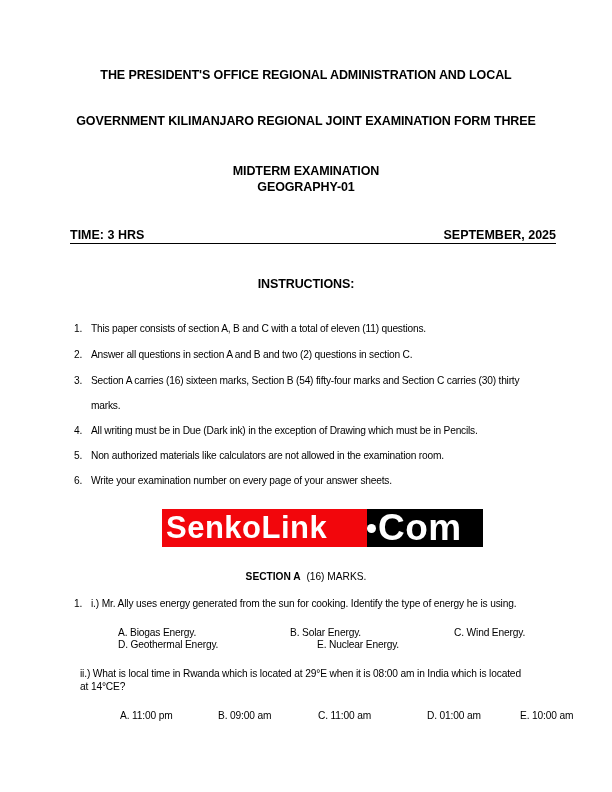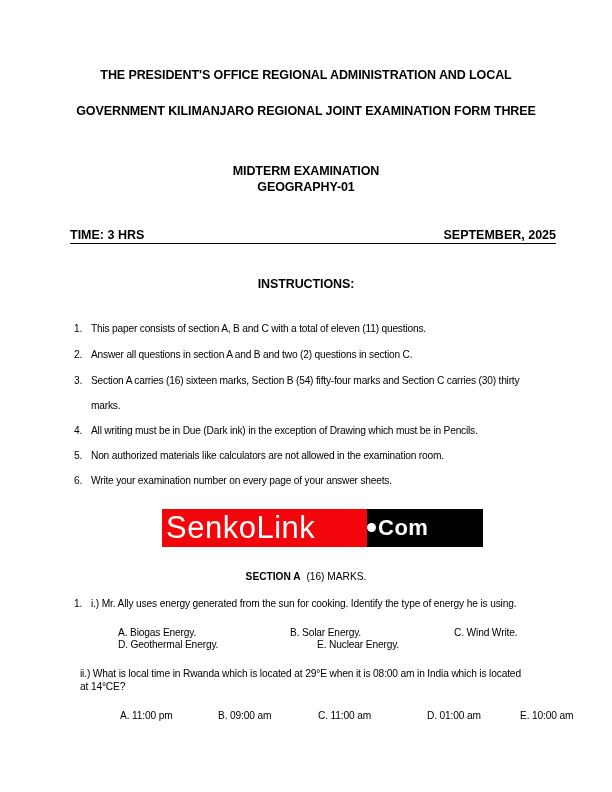--- a/index.html
+++ b/index.html
@@ -33,7 +33,7 @@
 <body>
 
 <div class="hdr" style="top:68px;">THE PRESIDENT'S OFFICE REGIONAL ADMINISTRATION AND LOCAL</div>
-<div class="hdr" style="top:104px;text-align:center;">GOVERNMENT KILIMANJARO REGIONAL JOINT EXAMINATION FORM THREE</div>
+<div class="hdr" style="top:114px;text-align:center;">GOVERNMENT KILIMANJARO REGIONAL JOINT EXAMINATION FORM THREE</div>
 <div class="hdr" style="top:132px;margin-top:32px;">MIDTERM EXAMINATION</div>
 <div class="hdr" style="top:180px;">GEOGRAPHY-01</div>
 

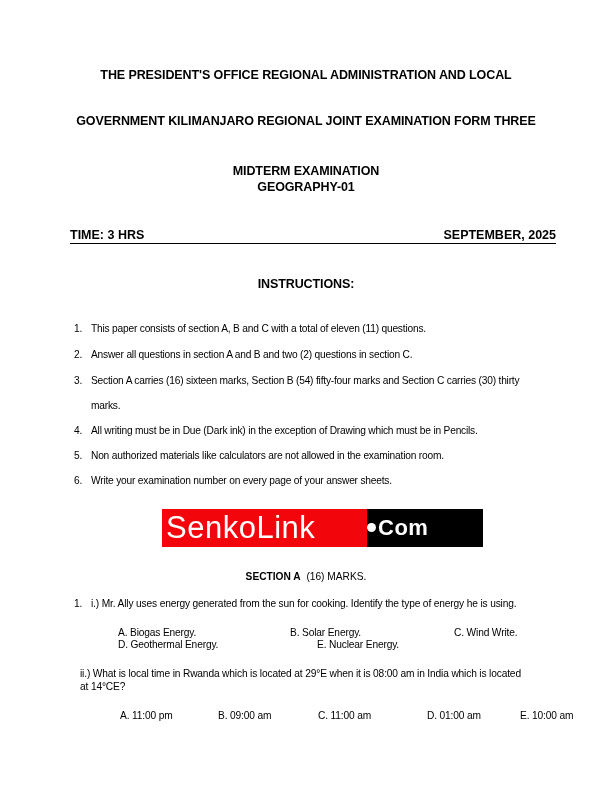--- a/index.html
+++ b/index.html
@@ -18,7 +18,7 @@
     .logo { position: absolute; left: 162px; top: 509px; width: 321px; height: 38px;
             display: flex; }
     .logo .red { background: #f2060c; width: 205px; height: 100%; color: #fff;
-                 font-weight: normal; font-size: 31px; line-height: 38px;
+                 font-weight: bold; font-size: 31px; line-height: 38px;
                  padding-left: 4px; box-sizing: border-box; letter-spacing: 0.5px; }
     .logo .blk { background: #000; flex: 1; height: 100%; color: #fff;
                  font-weight: bold; font-size: 22px; line-height: 38px; letter-spacing: 0.5px; }

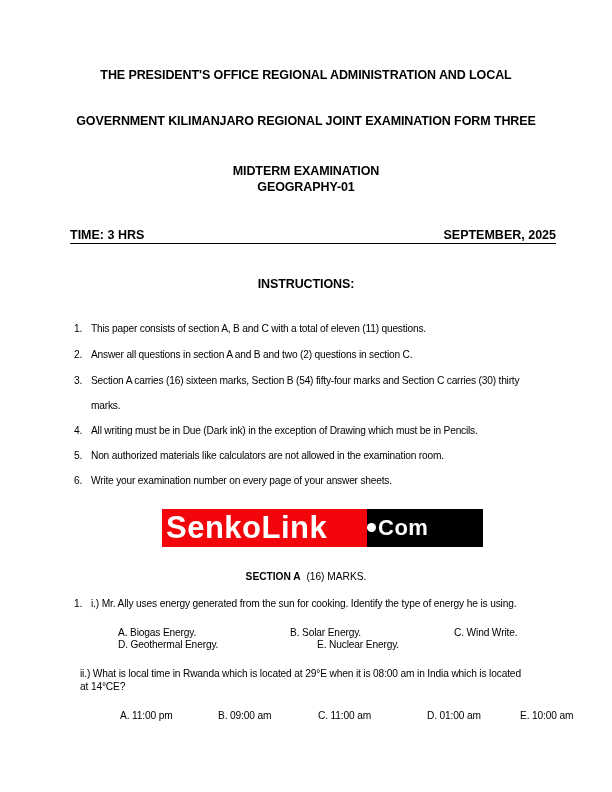--- a/index.html
+++ b/index.html
@@ -21,7 +21,7 @@
                  font-weight: bold; font-size: 31px; line-height: 38px;
                  padding-left: 4px; box-sizing: border-box; letter-spacing: 0.5px; }
     .logo .blk { background: #000; flex: 1; height: 100%; color: #fff;
-                 font-weight: bold; font-size: 22px; line-height: 38px; letter-spacing: 0.5px; }
+                 font-weight: bold; font-size: 37px; line-height: 38px; letter-spacing: 0.5px; }
     .logo .dot { display: inline-block; width: 9px; height: 9px; border-radius: 50%;
                  background: #fff; vertical-align: middle; margin: 0 2px 4px 0; }
     .sec { position: absolute; left: 0; width: 612px; top: 571px; text-align: center;

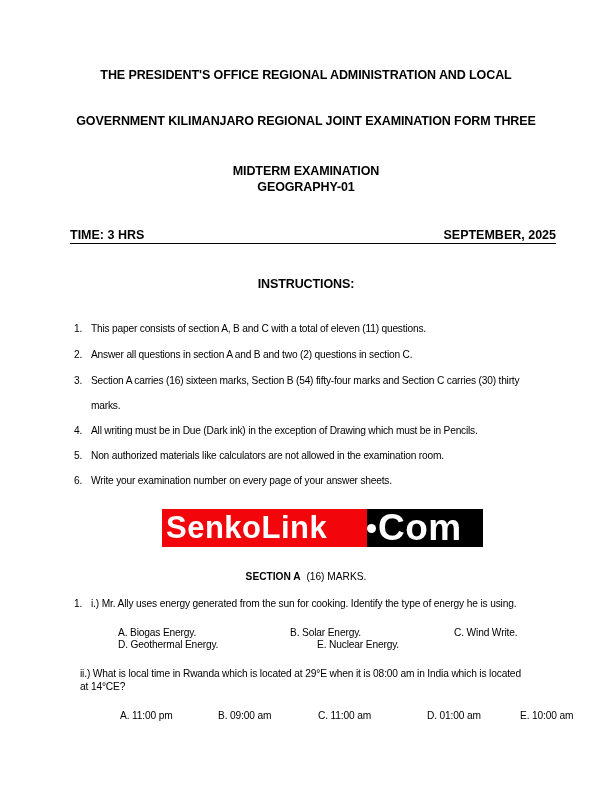--- a/index.html
+++ b/index.html
@@ -90,7 +90,7 @@
 
 <div class="q" style="left:118px; top:627px;">A. Biogas Energy.</div>
 <div class="q" style="left:290px; top:627px;">B. Solar Energy.</div>
-<div class="q" style="left:454px; top:627px;">C. Wind Write.</div>
+<div class="q" style="left:454px; top:627px;">C. Wind Energy.</div>
 <div class="q" style="left:118px; top:639px;">D. Geothermal Energy.</div>
 <div class="q" style="left:317px; top:639px;">E. Nuclear Energy.</div>
 

